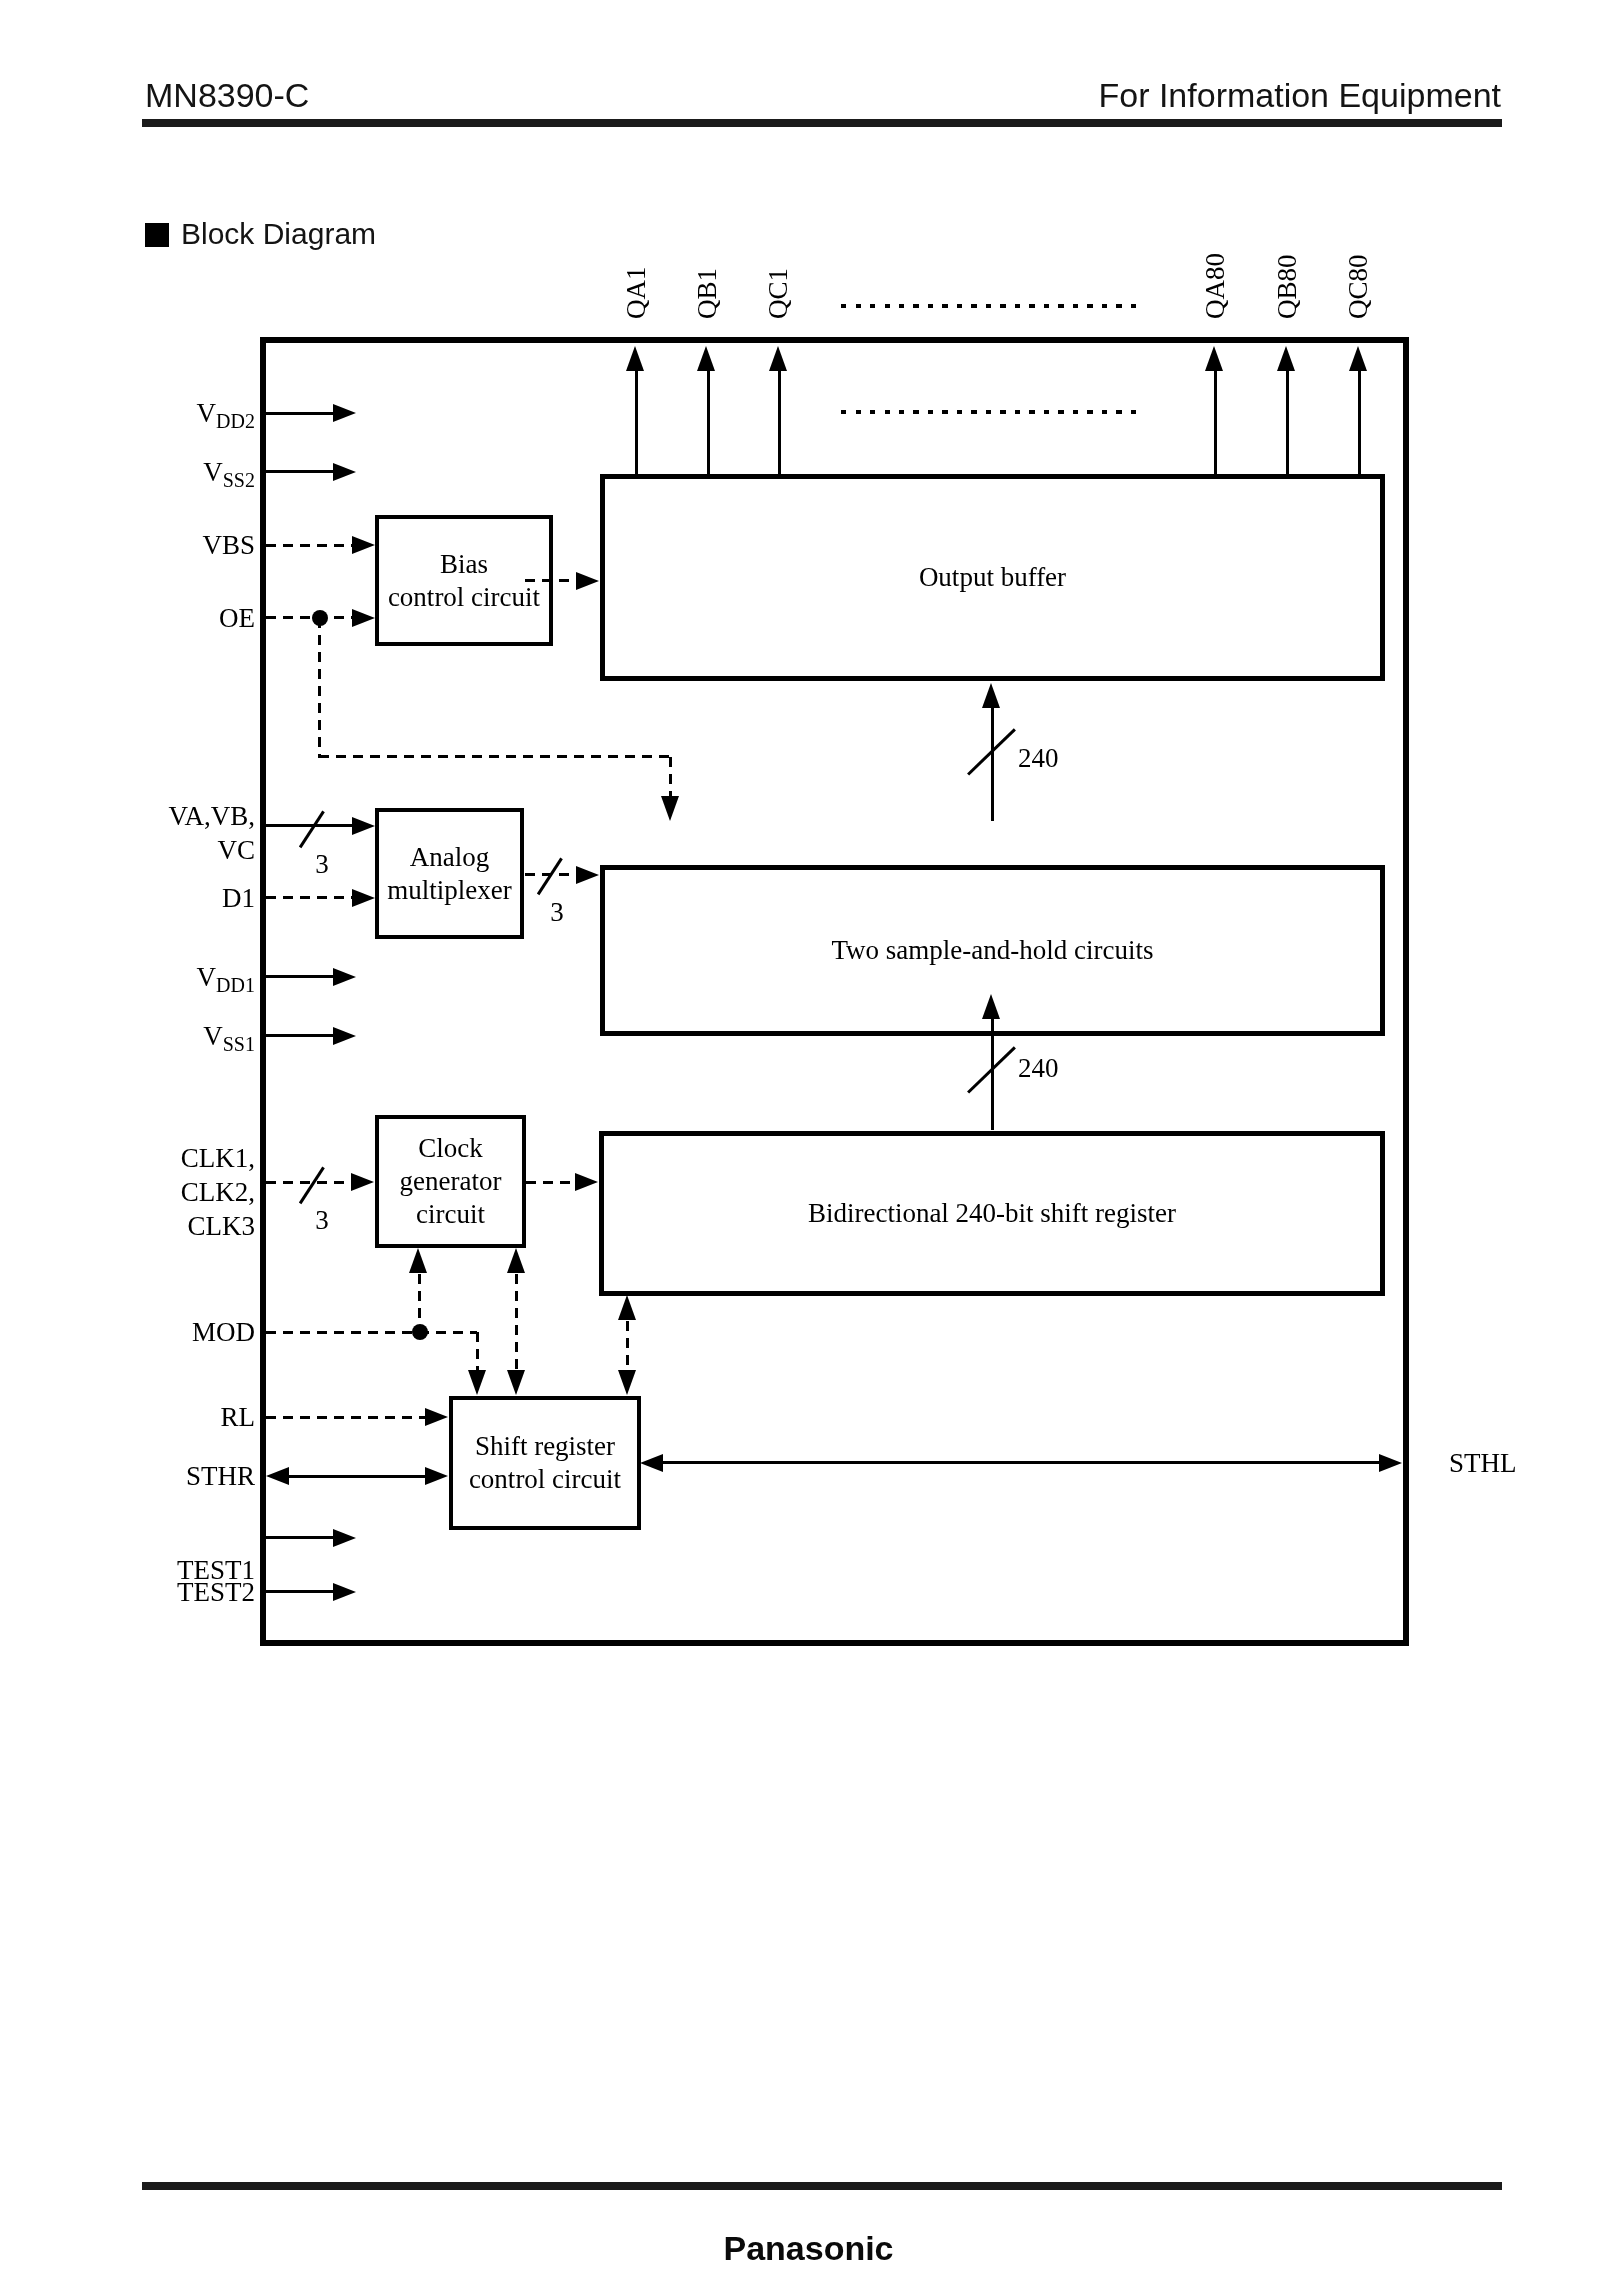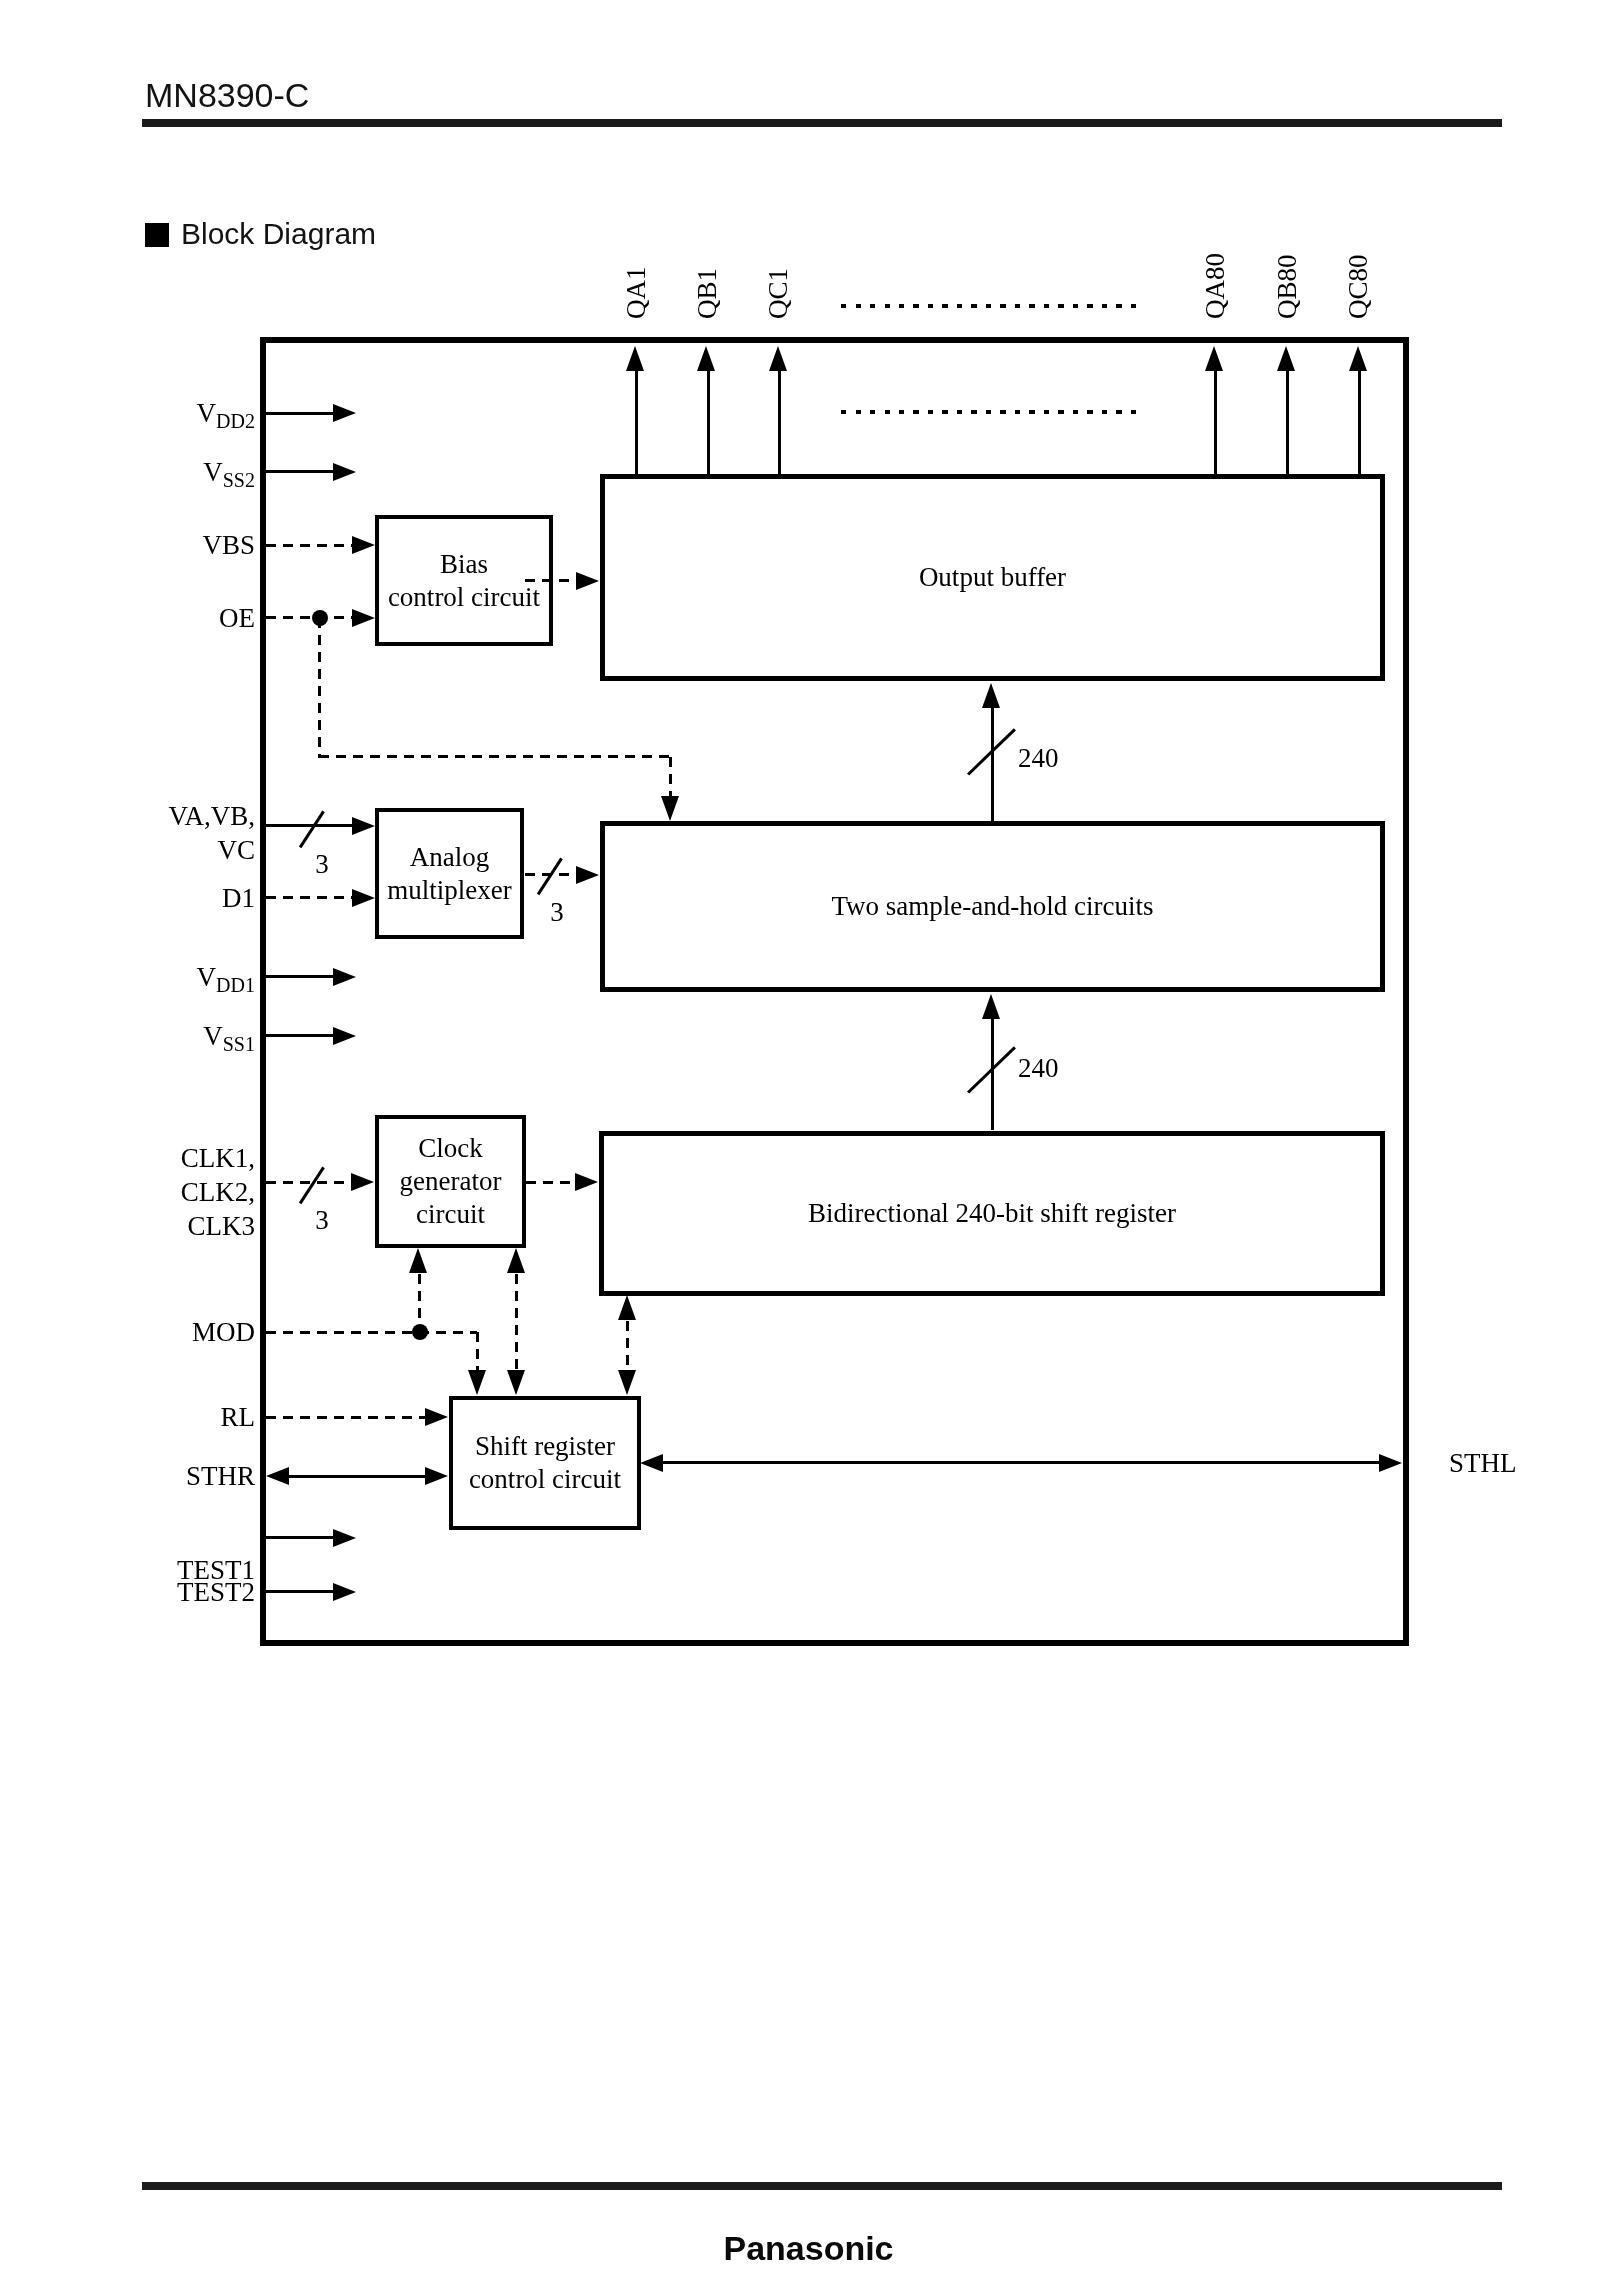--- a/index.html
+++ b/index.html
@@ -45,6 +45,7 @@
 <div class="page">
 
   <div class="hdr-left">MN8390-C</div>
+  <div class="hdr-right">For Information Equipment</div>
   <div class="rule" style="top:119px"></div>
 
   <div class="sec-marker"></div>

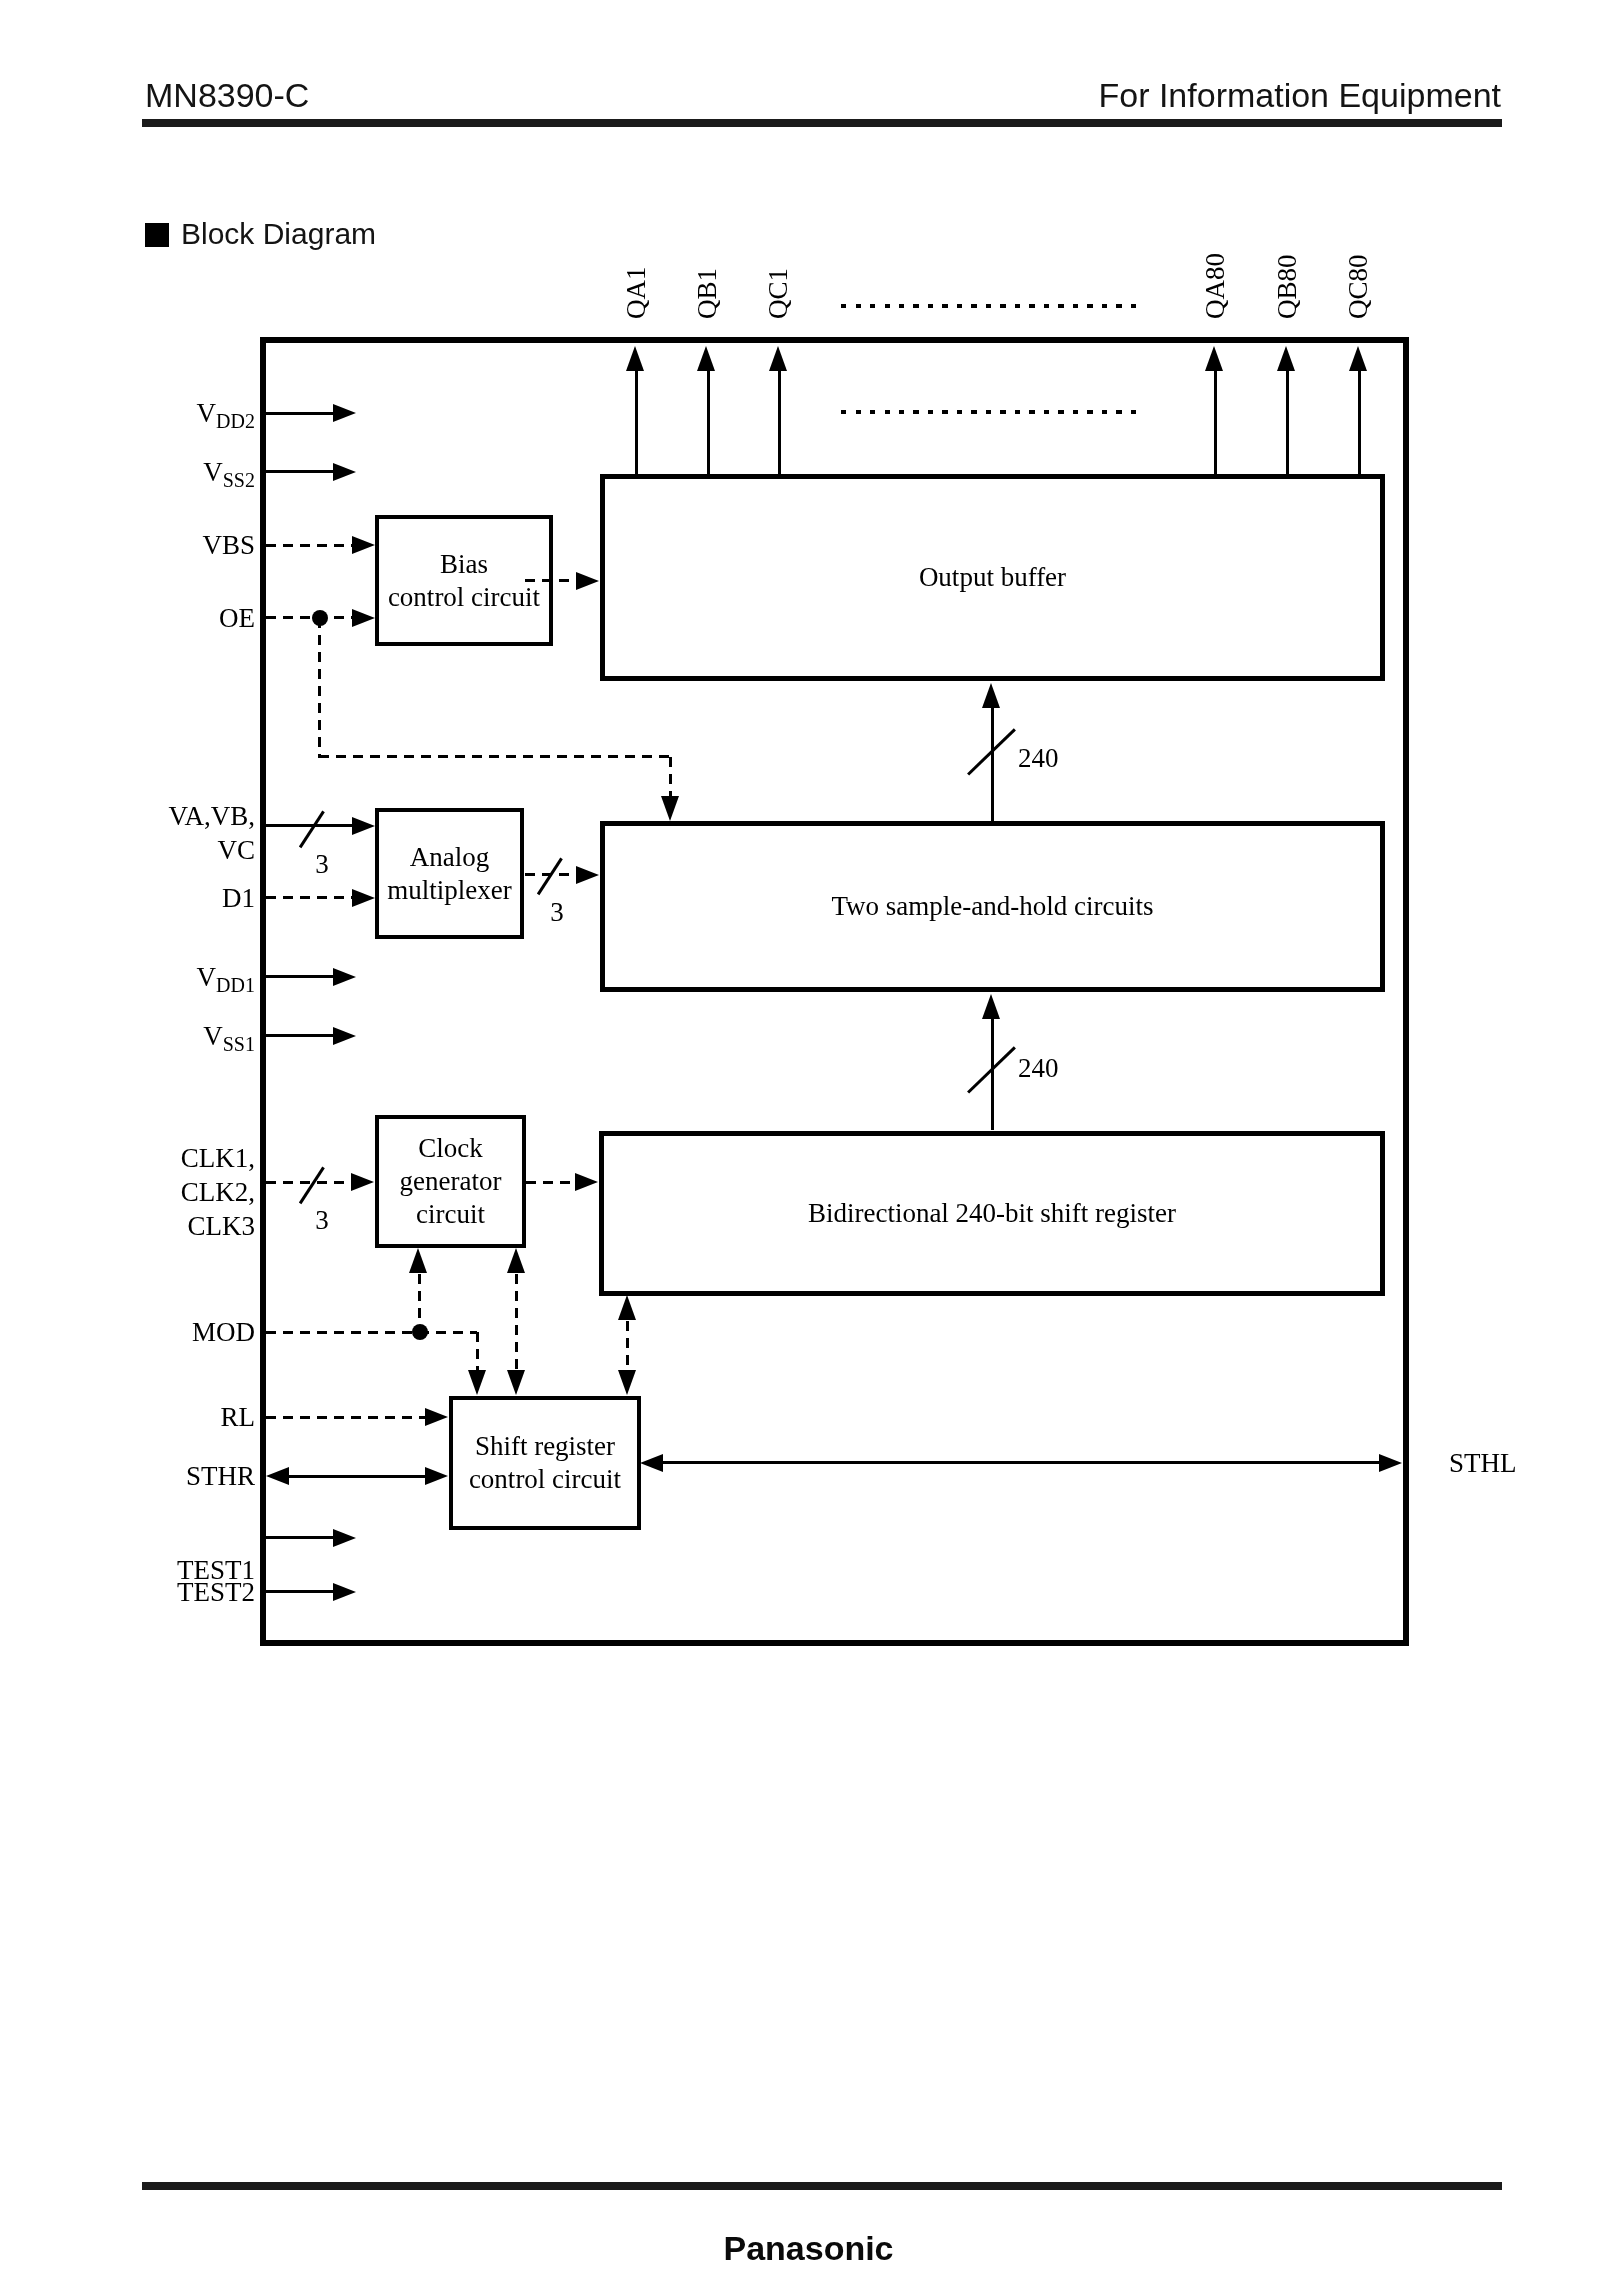--- a/index.html
+++ b/index.html
@@ -87,7 +87,7 @@
     <span>Analog</span>
     <span>multiplexer</span>
   </div>
-  <div class="box bigbox" style="left:600px;top:821px;width:785px;height:171px">
+  <div class="box bigbox" style="left:600px;top:865px;width:785px;height:171px">
     <span>Two sample-and-hold circuits</span>
   </div>
   <div class="box" style="left:375px;top:1115px;width:151px;height:133px">

